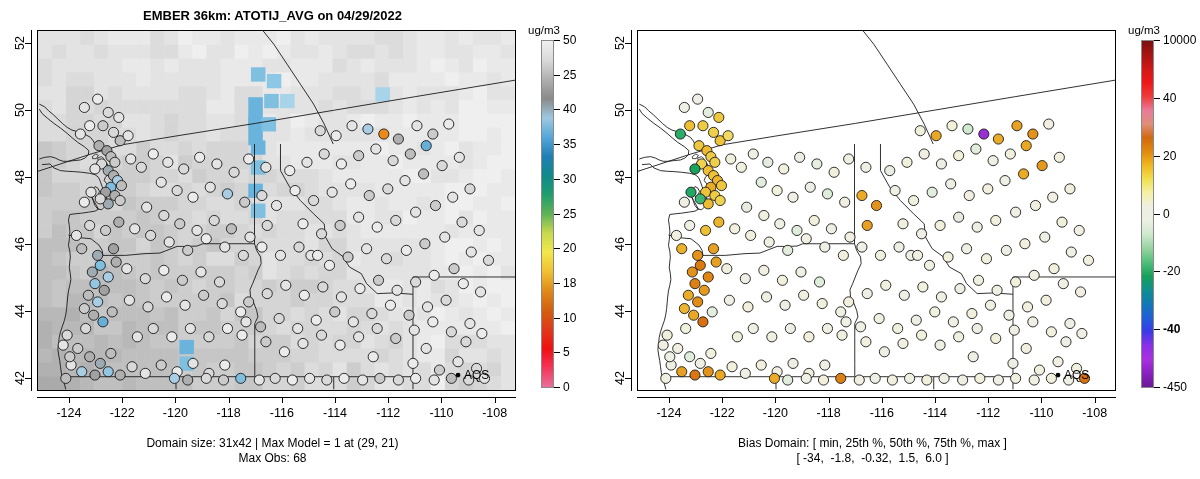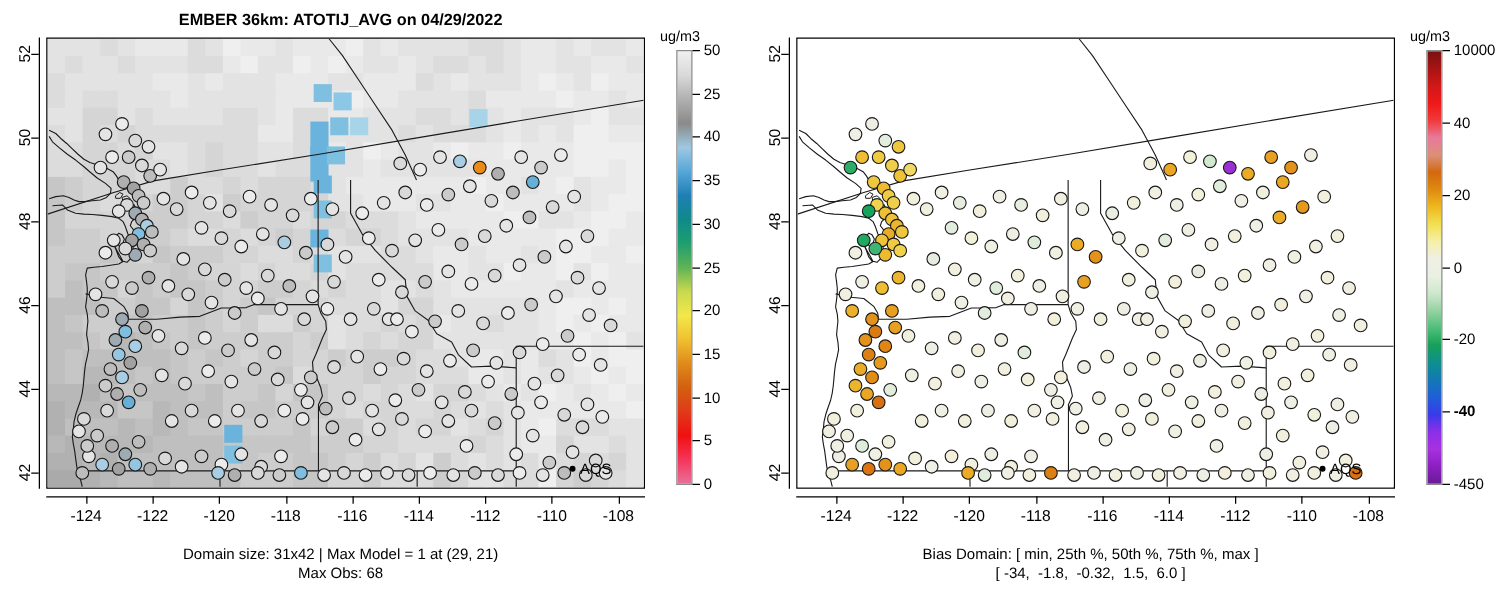--- a/index.html
+++ b/index.html
@@ -1414,7 +1414,7 @@
         <div class="cbar-tick" style="top: 248.2px;"></div>
         <div class="cbar-tlabel" style="top: 248.2px;">20</div>
         <div class="cbar-tick" style="top: 282.9px;"></div>
-        <div class="cbar-tlabel" style="top: 282.9px;">15</div>
+        <div class="cbar-tlabel" style="top: 282.9px;">18</div>
         <div class="cbar-tick" style="top: 317.6px;"></div>
         <div class="cbar-tlabel" style="top: 317.6px;">10</div>
         <div class="cbar-tick" style="top: 352.3px;"></div>

